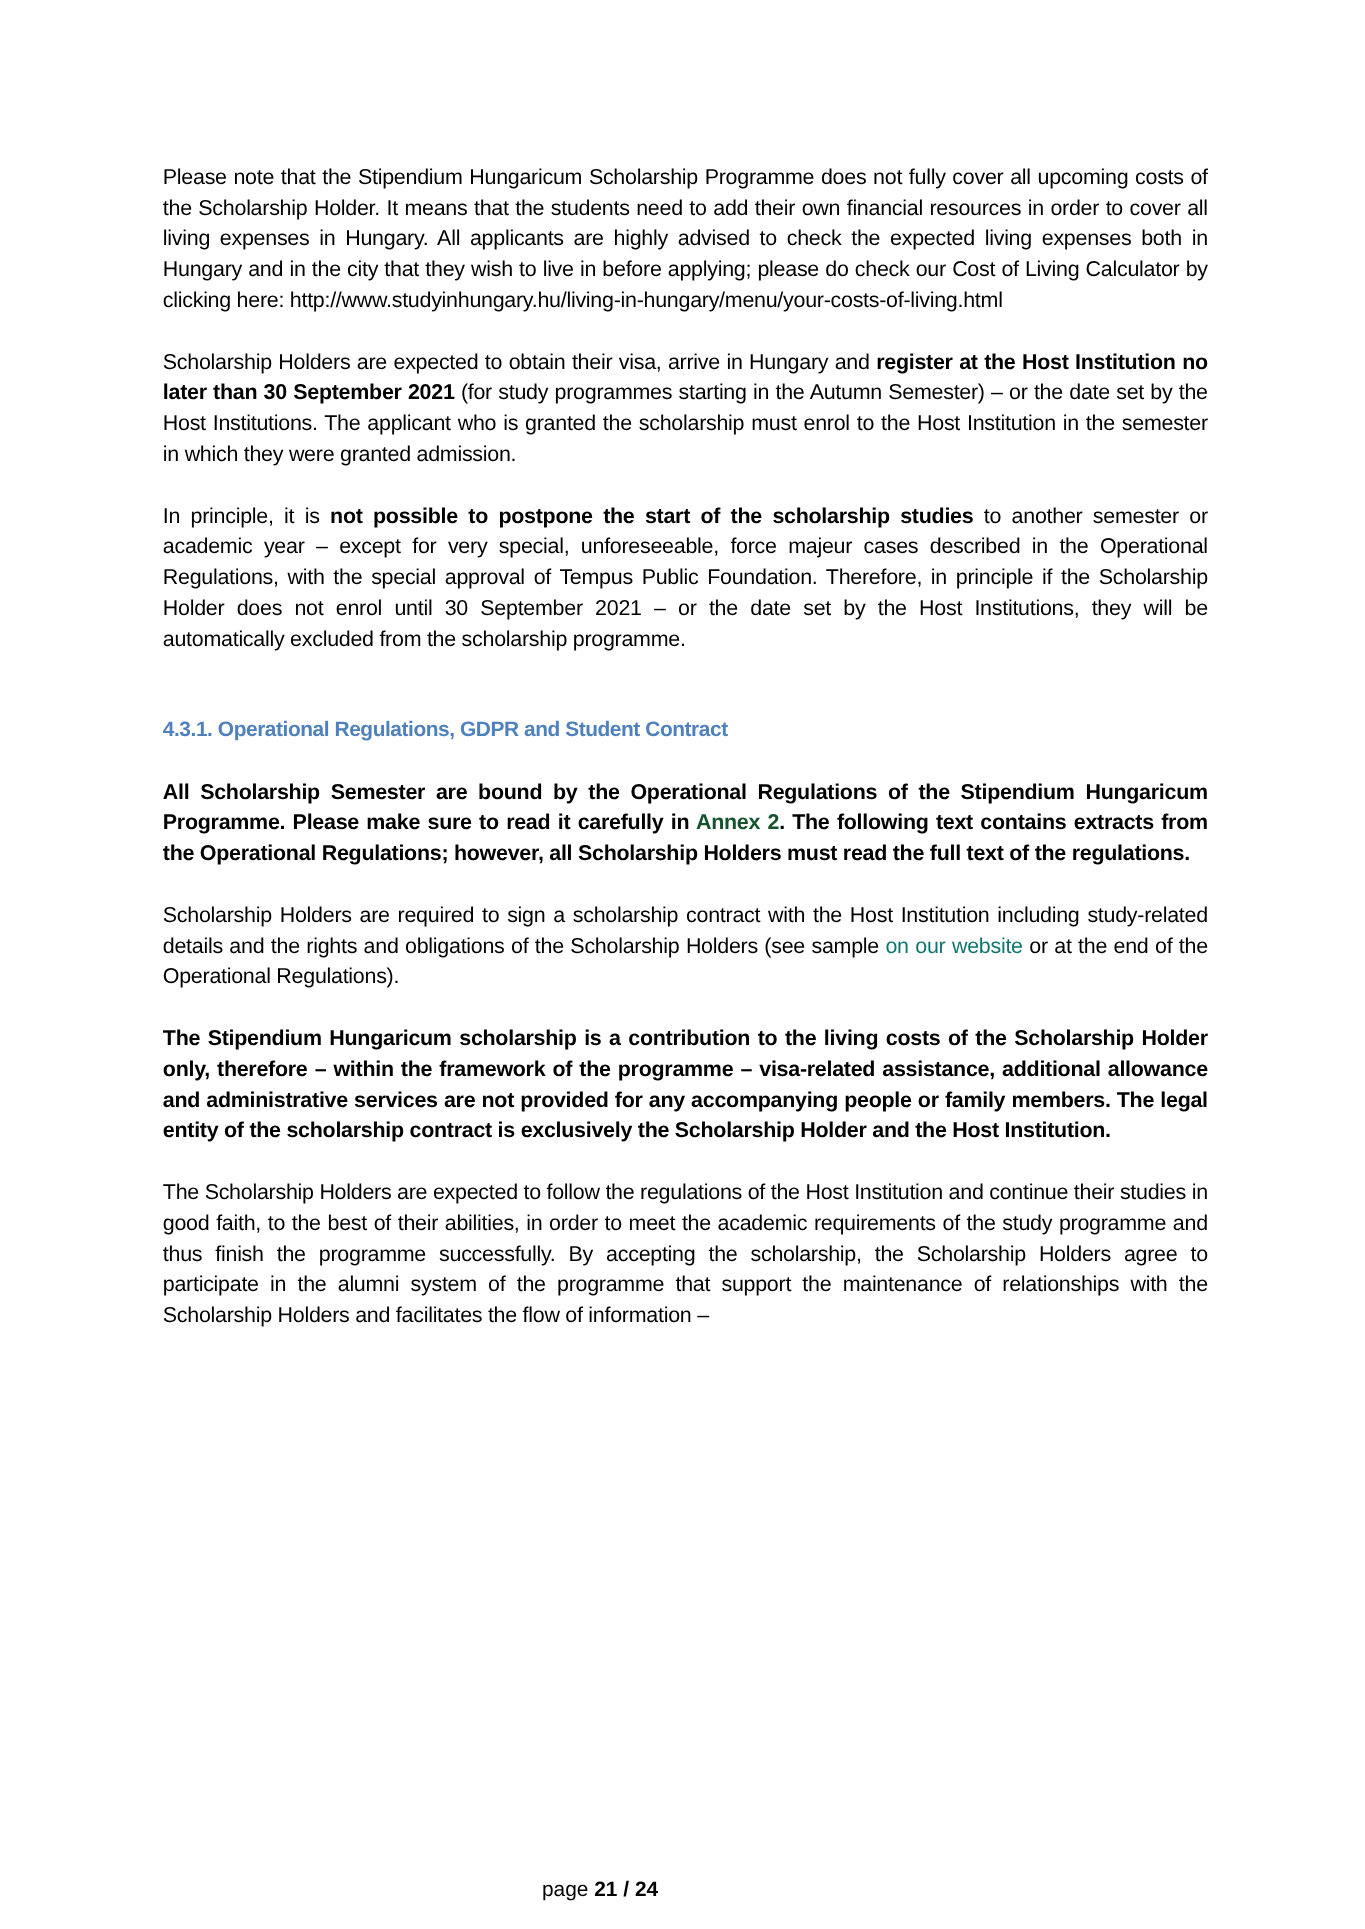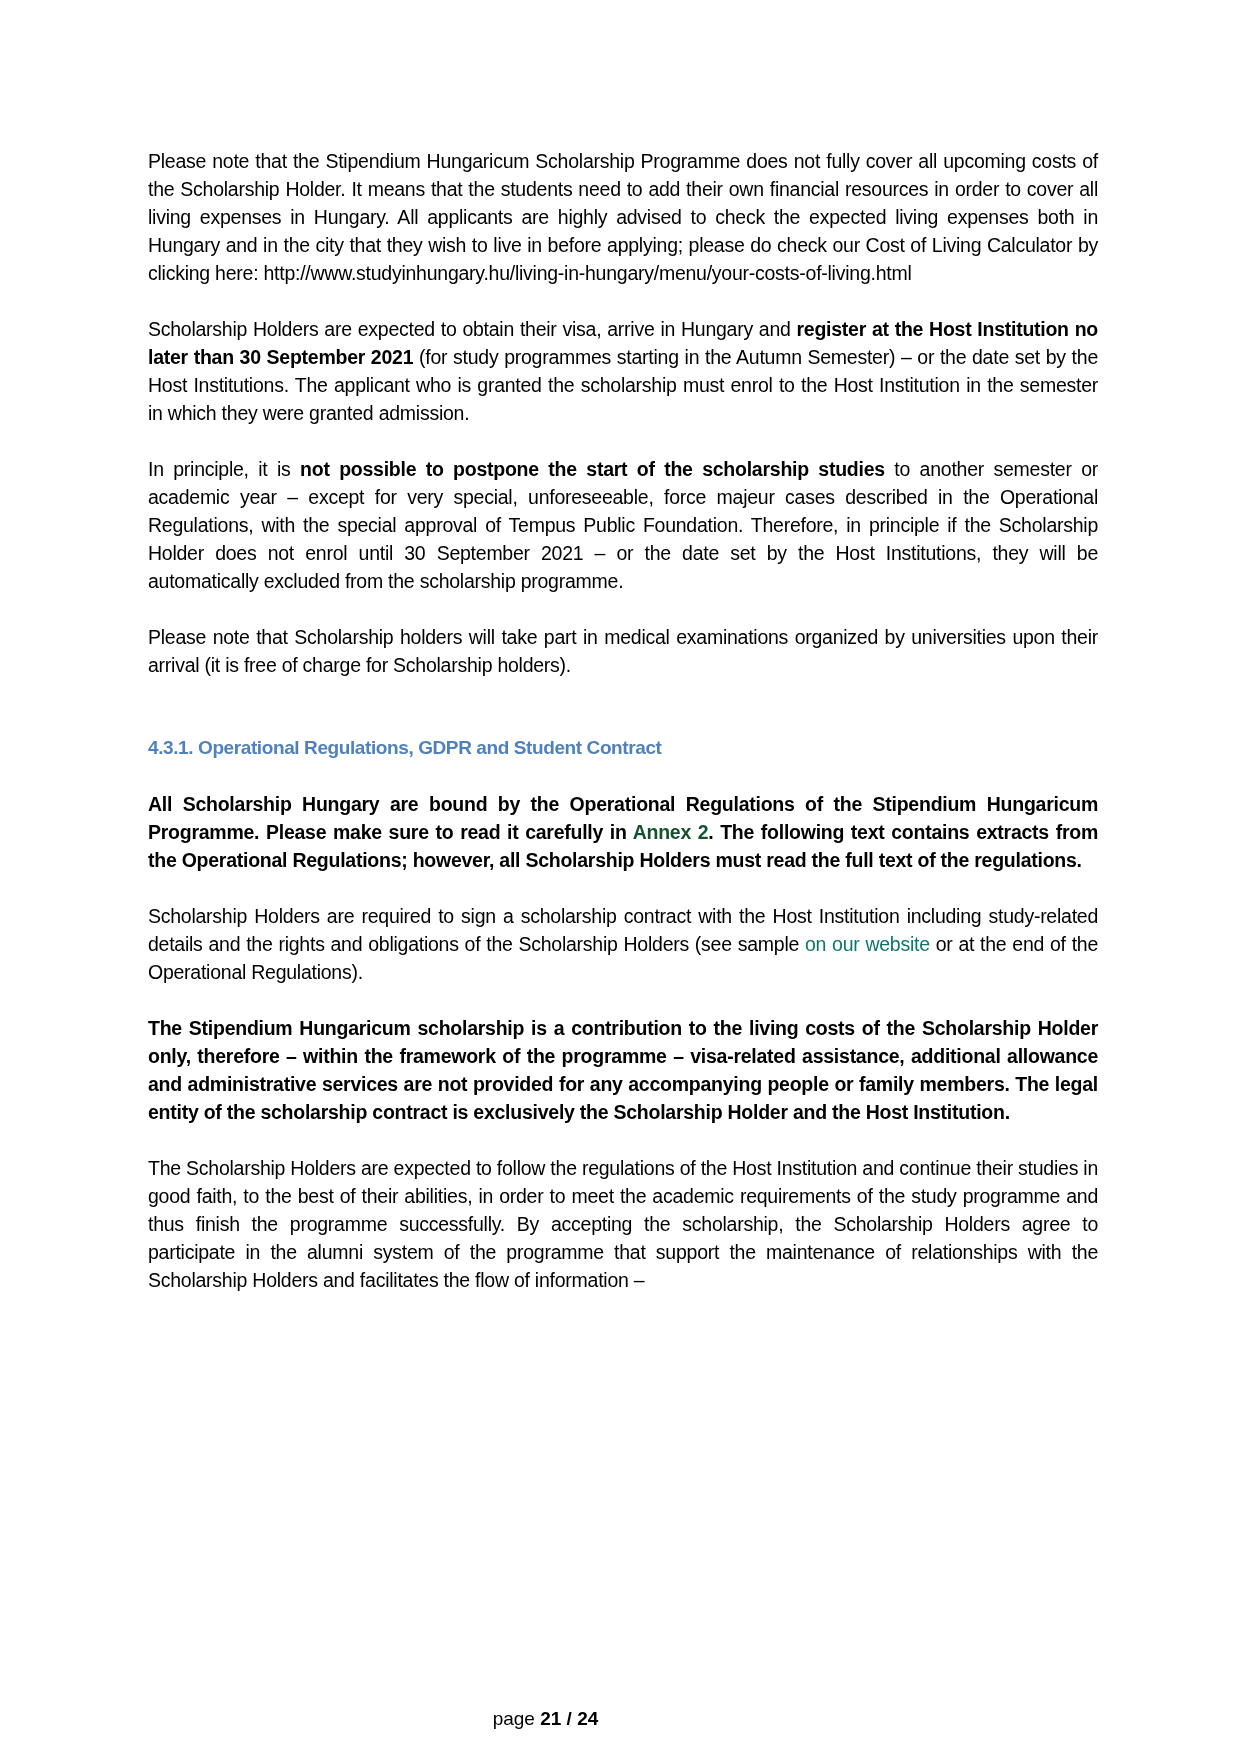--- a/index.html
+++ b/index.html
@@ -29,7 +29,6 @@
 
   <p><span>In principle, it is </span><span class="bold">not possible to postpone the start of the scholarship studies</span><span> to another semester or academic year – except for very special, unforeseeable, force majeur cases described in the Operational Regulations, with the special approval of Tempus Public Foundation. Therefore, in principle if the Scholarship Holder does not enrol until 30 September 2021 – or the date set by the Host Institutions, they will be automatically excluded from the scholarship programme.</span></p>
 
-  <p>Please note that Scholarship holders will take part in medical examinations organized by universities upon their arrival (it is free of charge for Scholarship holders).</p>
 
 
   <h3>4.3.1. Operational Regulations, GDPR and Student Contract</h3>

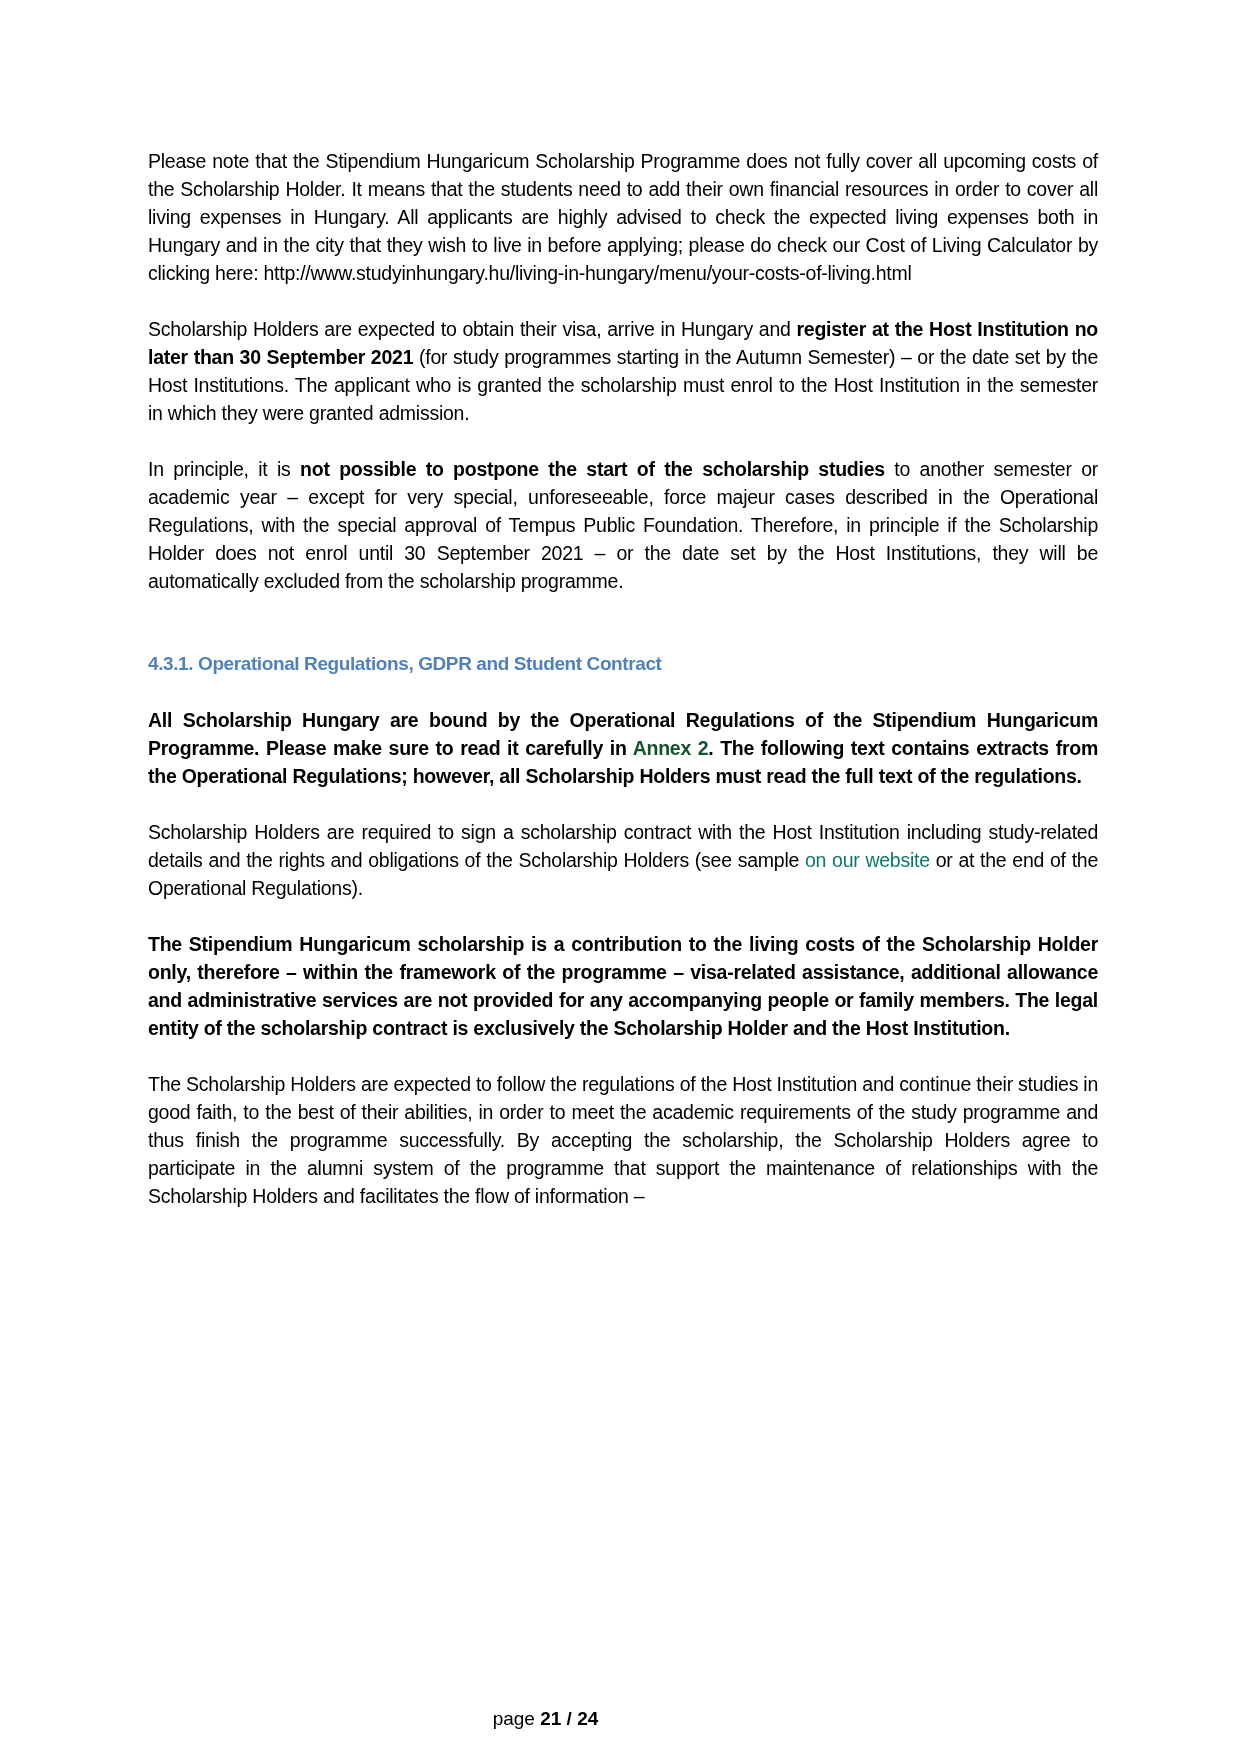--- a/index.html
+++ b/index.html
@@ -33,7 +33,7 @@
 
   <h3>4.3.1. Operational Regulations, GDPR and Student Contract</h3>
 
-  <p class="bold"><span>All Scholarship Hungary are bound by the Operational Regulations of the Stipendium Hungaricum Programme. Please make sure to read it carefully in </span><span class="link-blue">Annex 2</span><span>. The following text contains extracts from the Operational Regulations; however, all Scholarship Holders must read the full text of the regulations.</span></p>
+  <p class="bold"><span>All Scholarship Semester are bound by the Operational Regulations of the Stipendium Hungaricum Programme. Please make sure to read it carefully in </span><span class="link-blue">Annex 2</span><span>. The following text contains extracts from the Operational Regulations; however, all Scholarship Holders must read the full text of the regulations.</span></p>
 
   <p><span>Scholarship Holders are required to sign a scholarship contract with the Host Institution including study-related details and the rights and obligations of the Scholarship Holders (see sample </span><a class="ul">on our website</a><span> or at the end of the Operational Regulations).</span></p>
 

